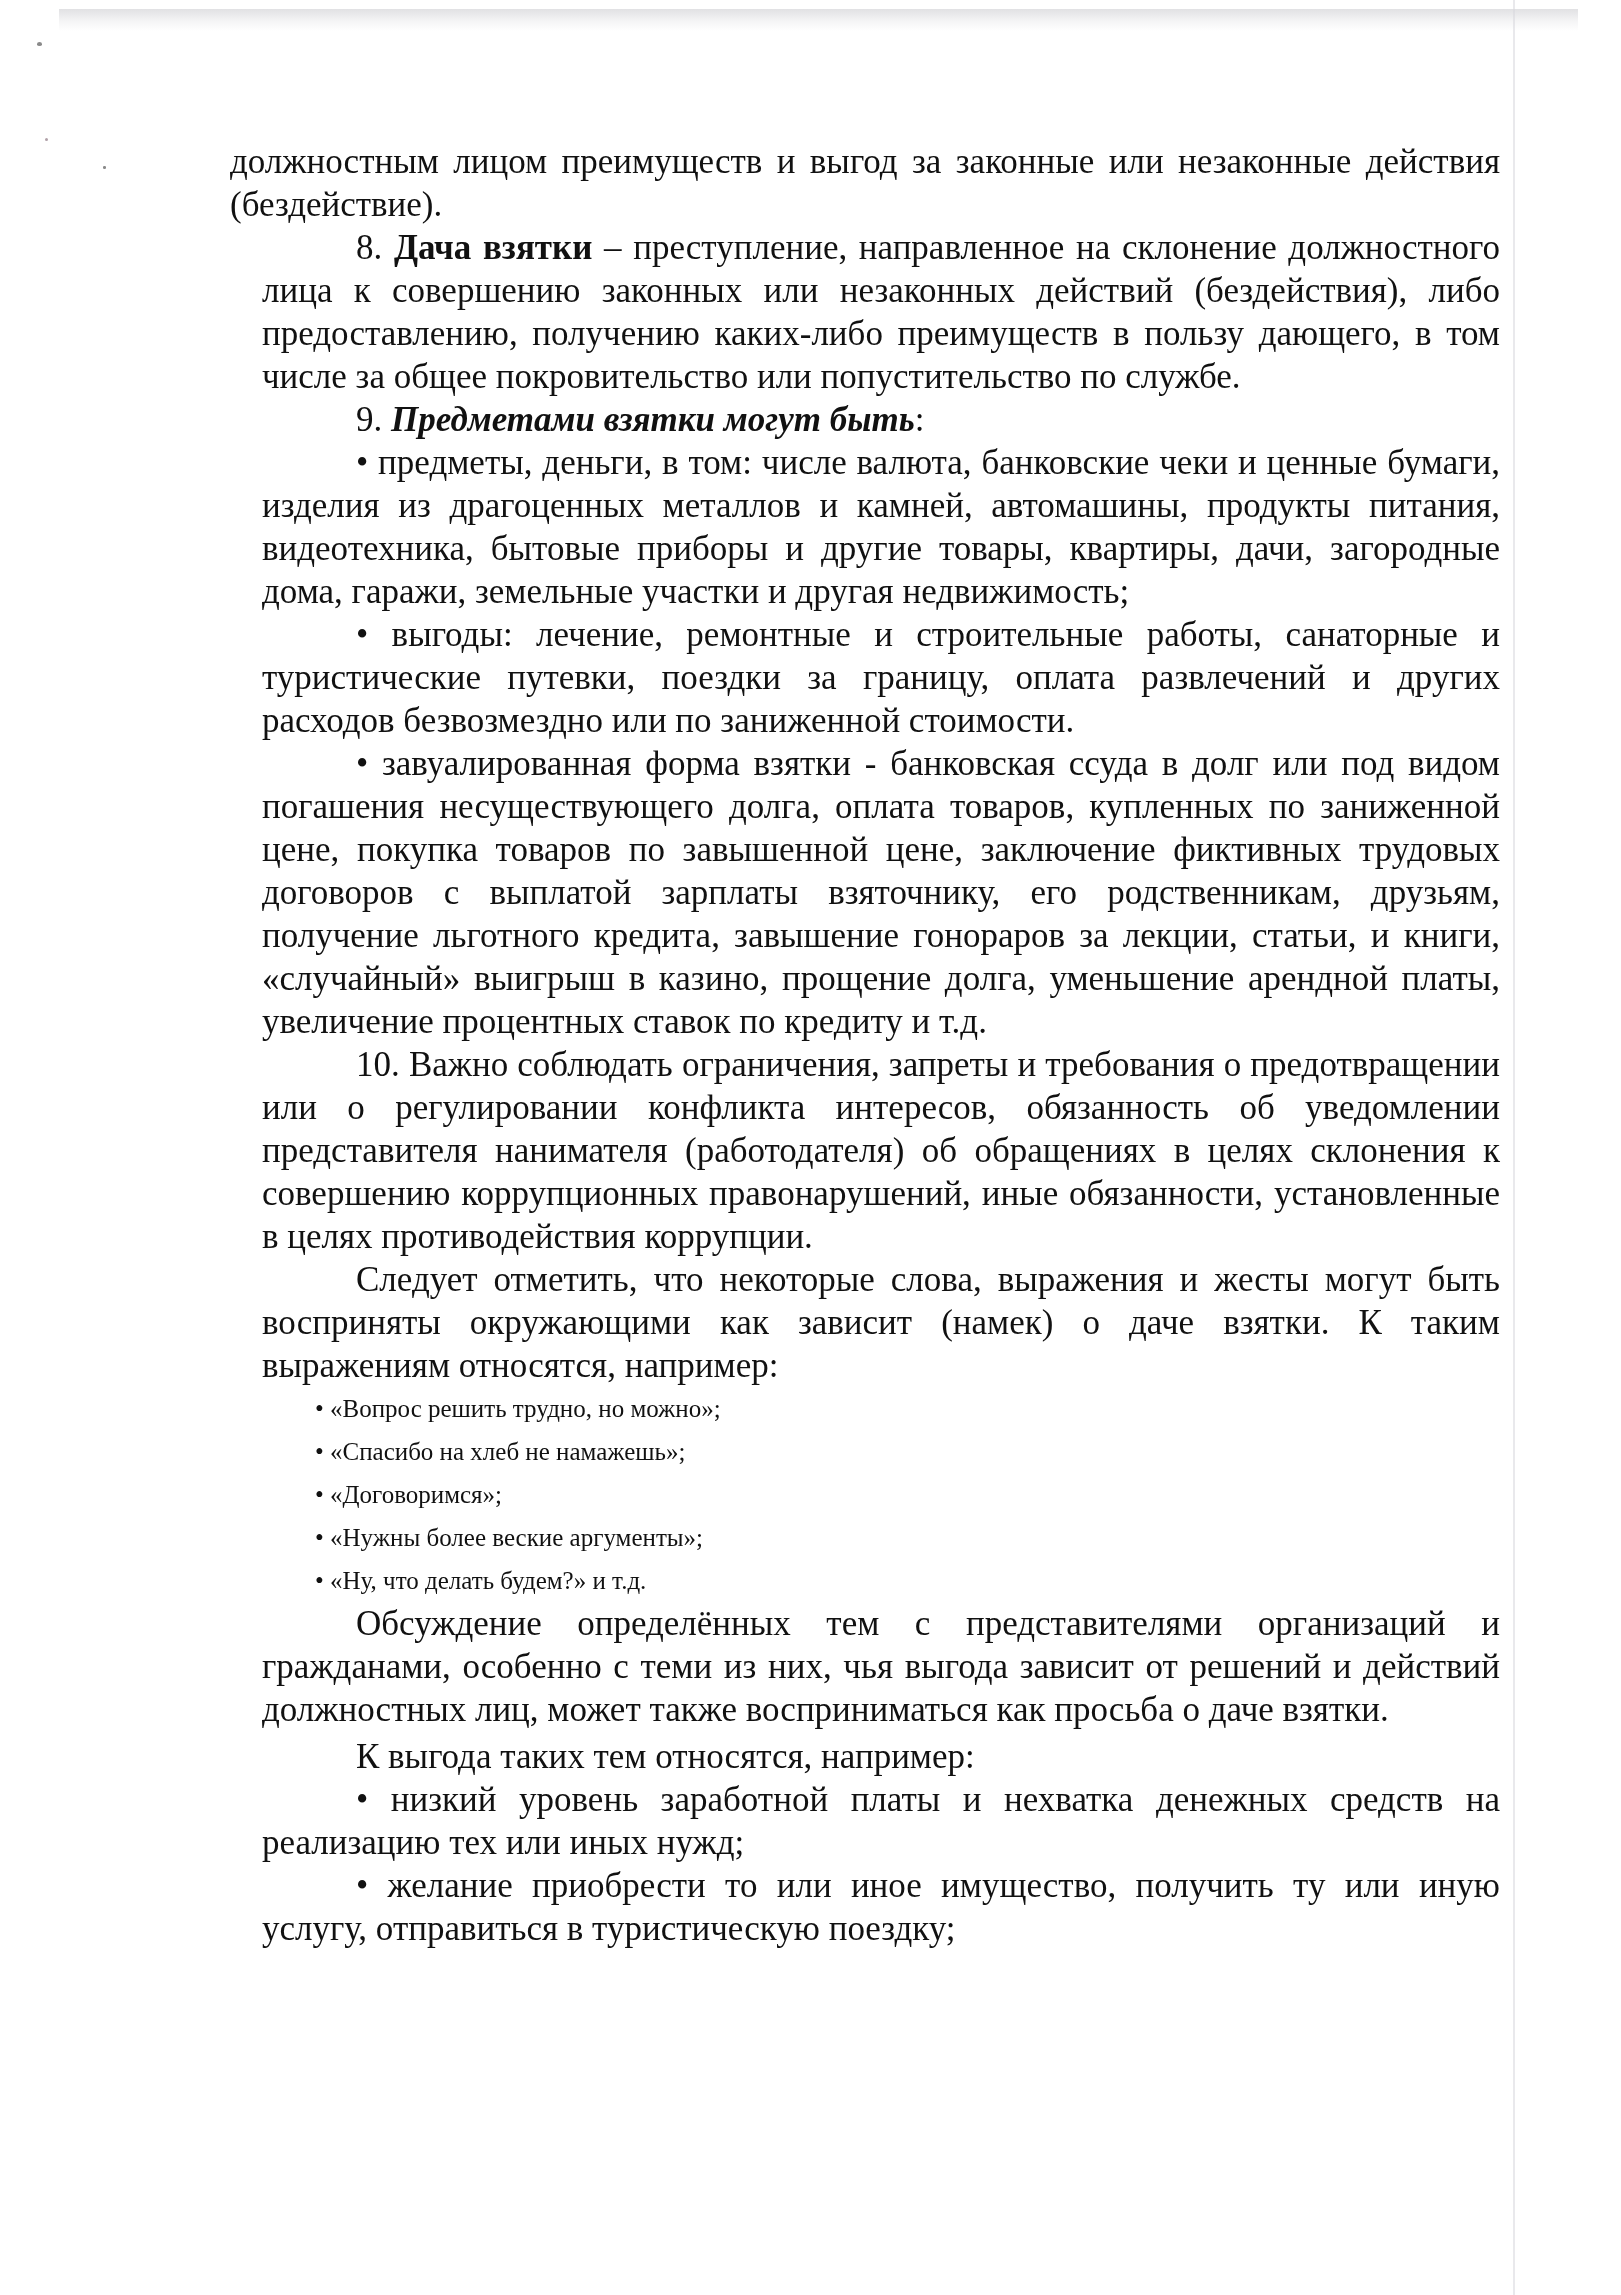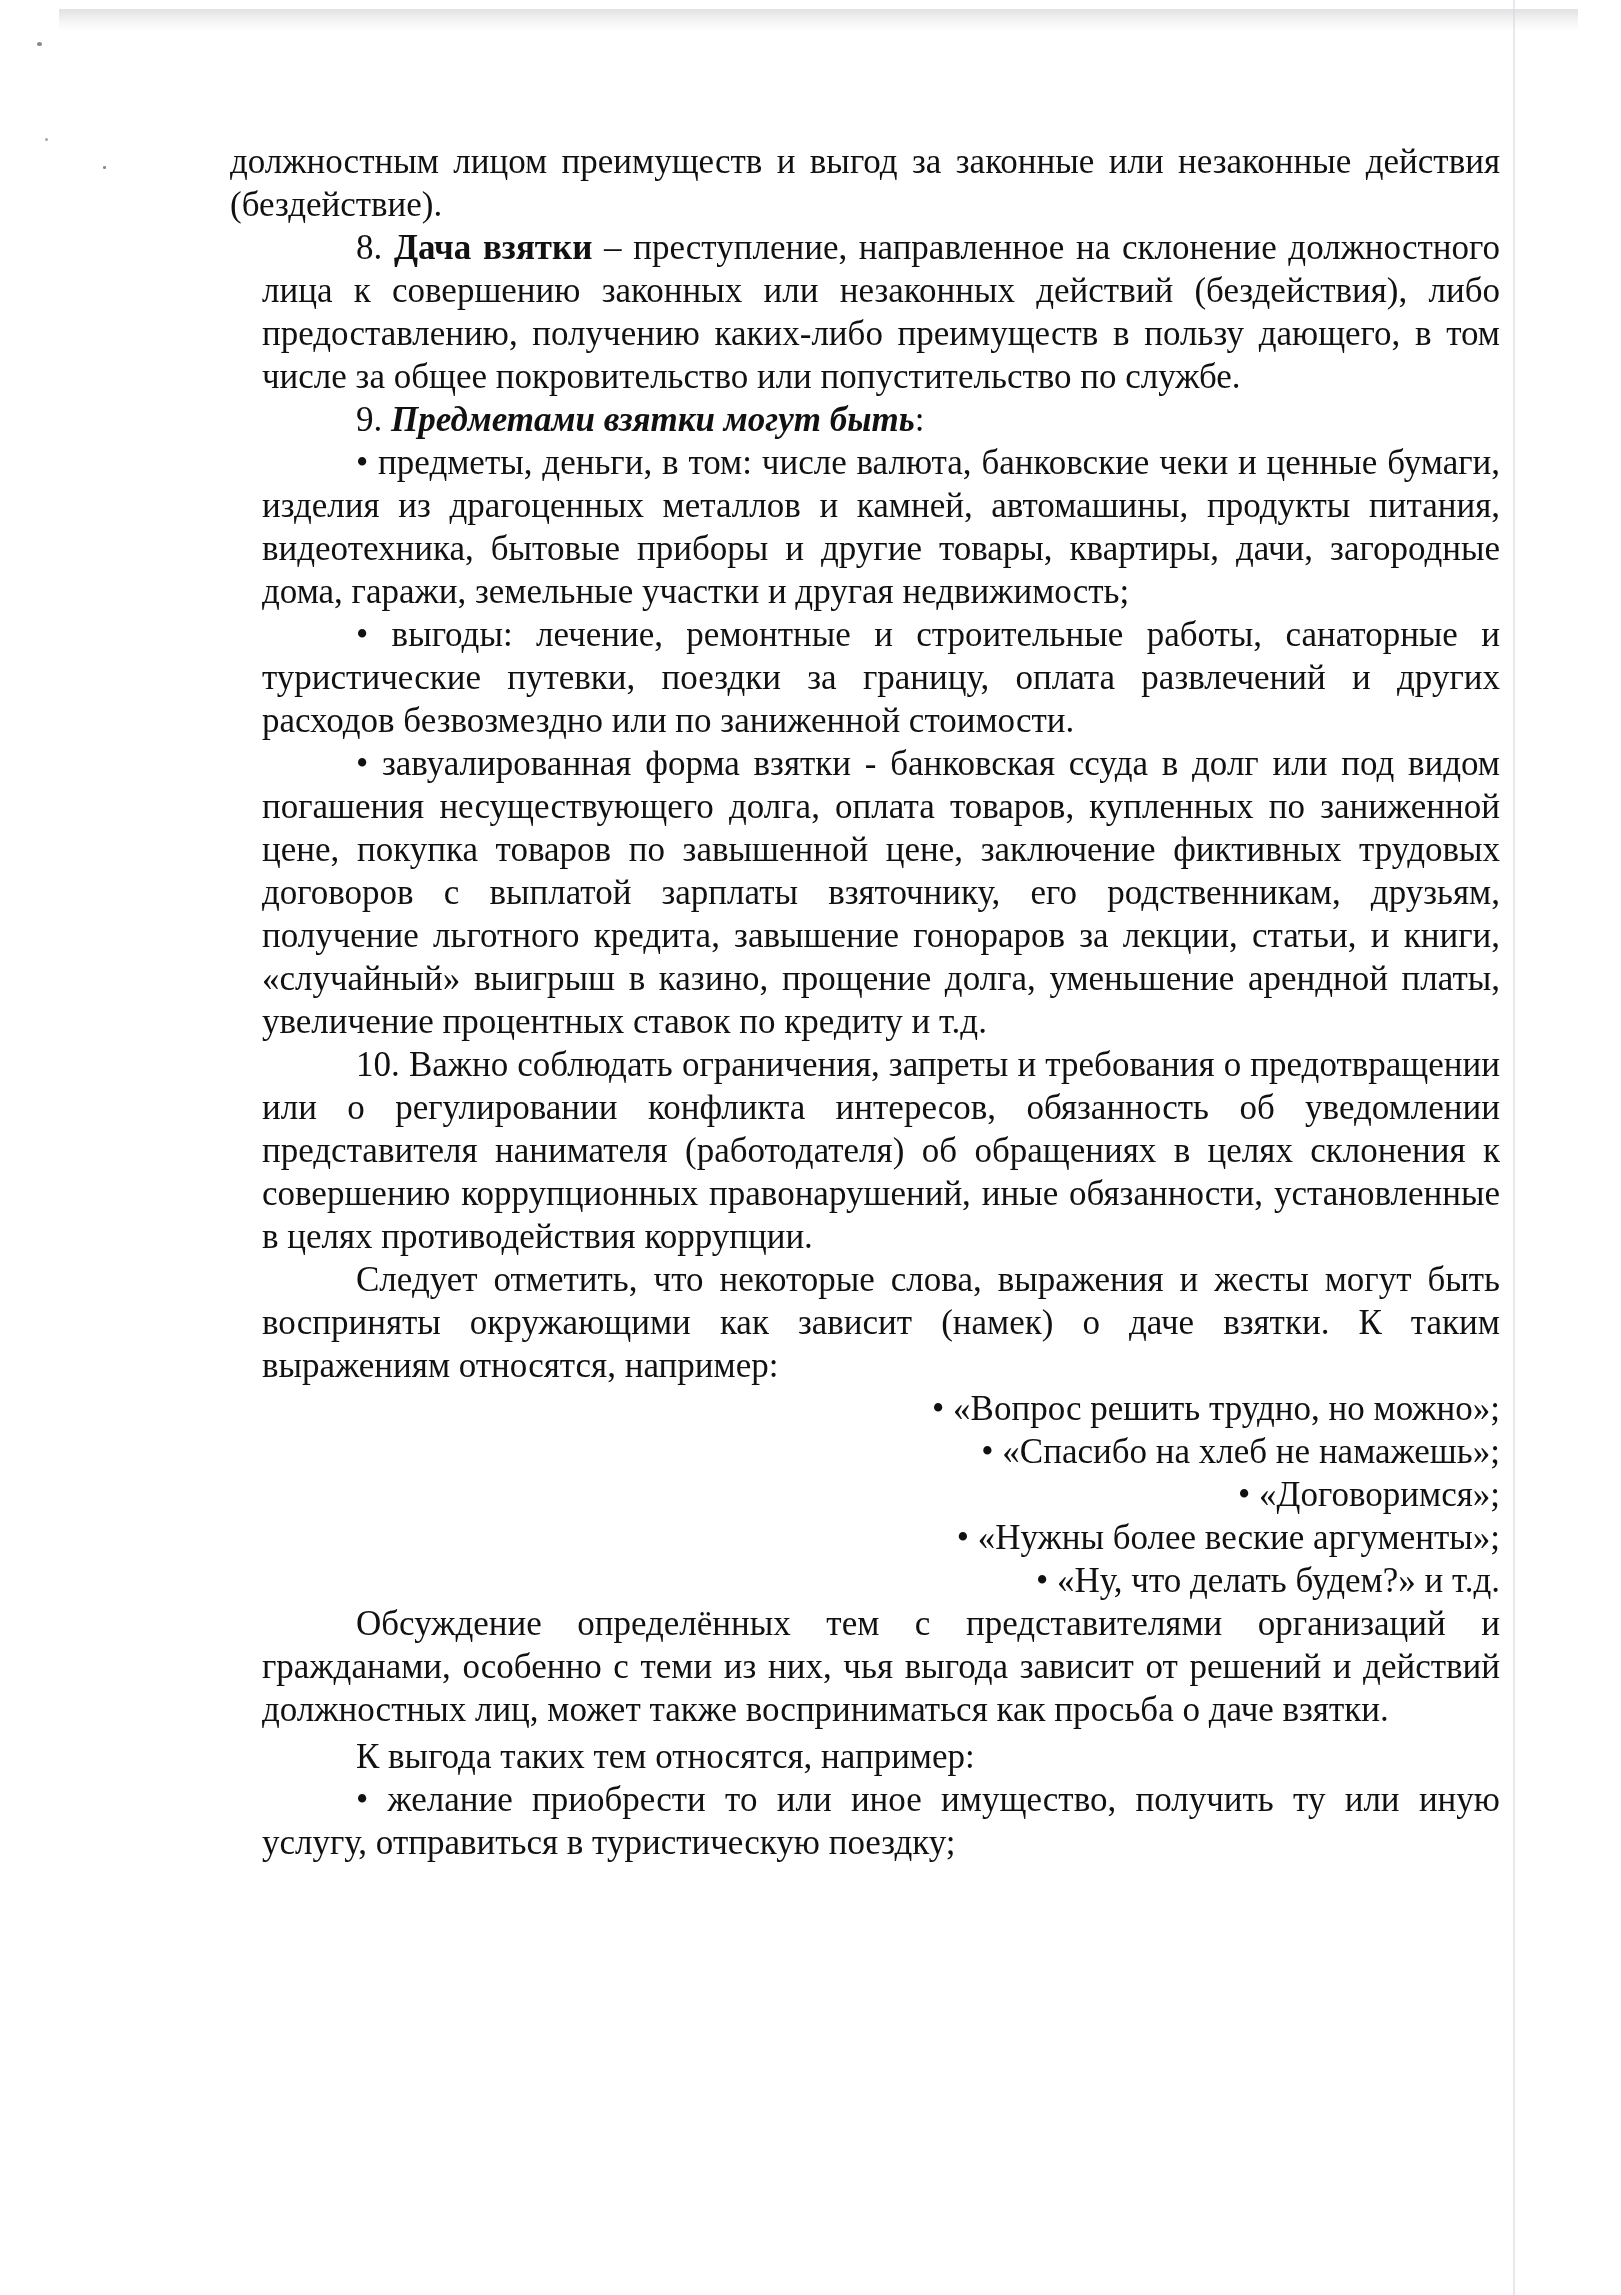--- a/index.html
+++ b/index.html
@@ -62,10 +62,9 @@
     list-style: none;
   }
   .quote-list li {
-    font-size: 35px;
+    font-size: 25px;
     line-height: 43px;
     padding-left: 85px;
-    text-align: right;
   }
 </style>
 </head>

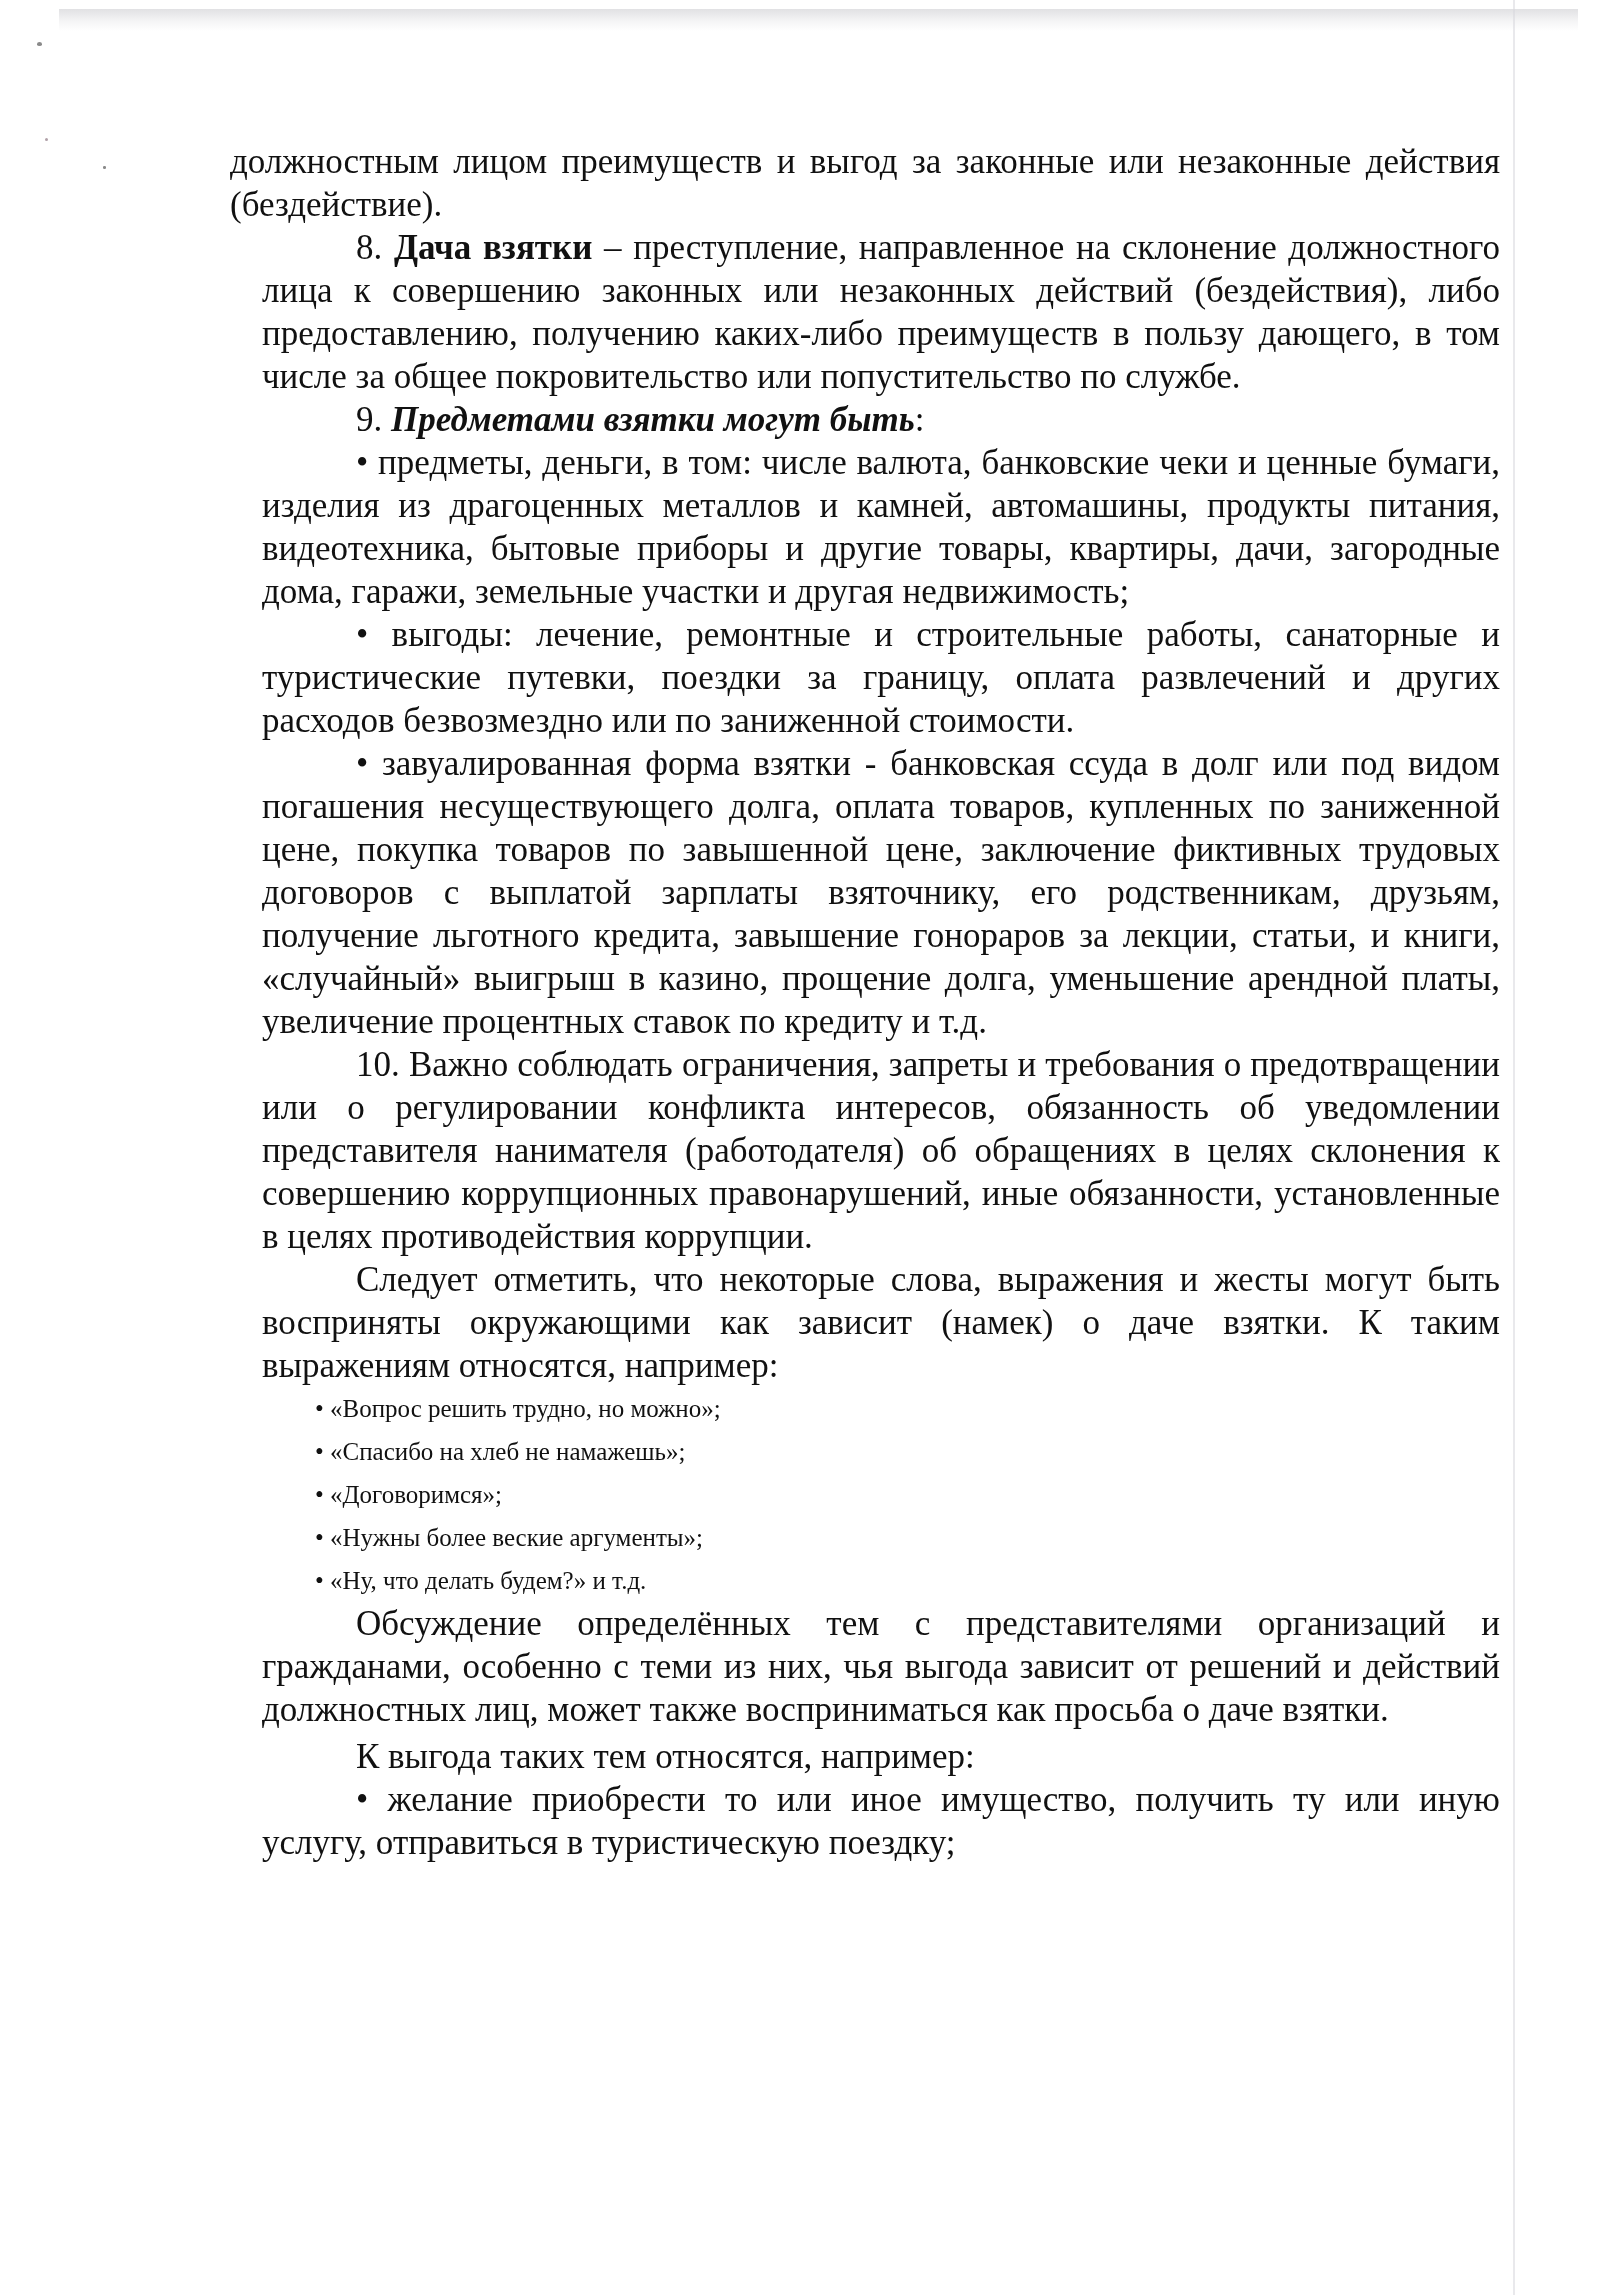--- a/index.html
+++ b/index.html
@@ -126,6 +126,9 @@
     <span>К выгода таких тем относятся, например:</span>
   </p>
 
+  <p class="p indent">
+    <span>• низкий уровень заработной платы и нехватка денежных средств на реализацию тех или иных нужд;</span>
+  </p>
 
   <p class="p indent">
     <span>• желание приобрести то или иное имущество, получить ту или иную услугу, отправиться в туристическую поездку;</span>

